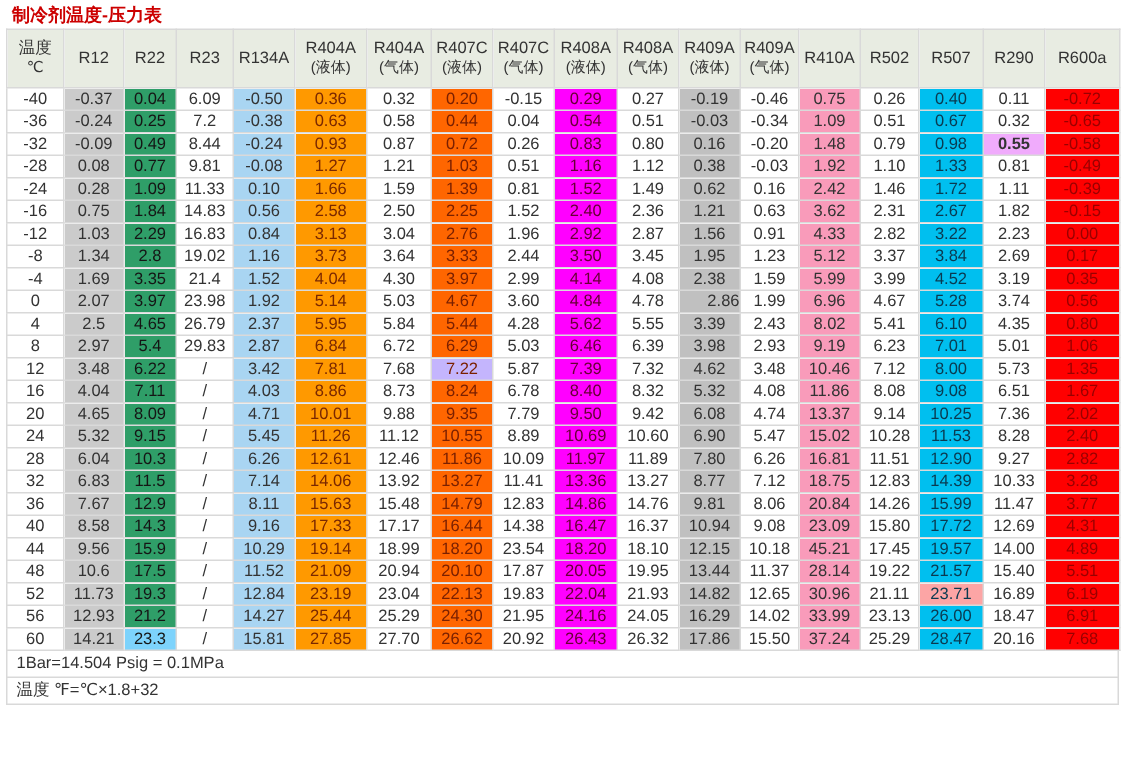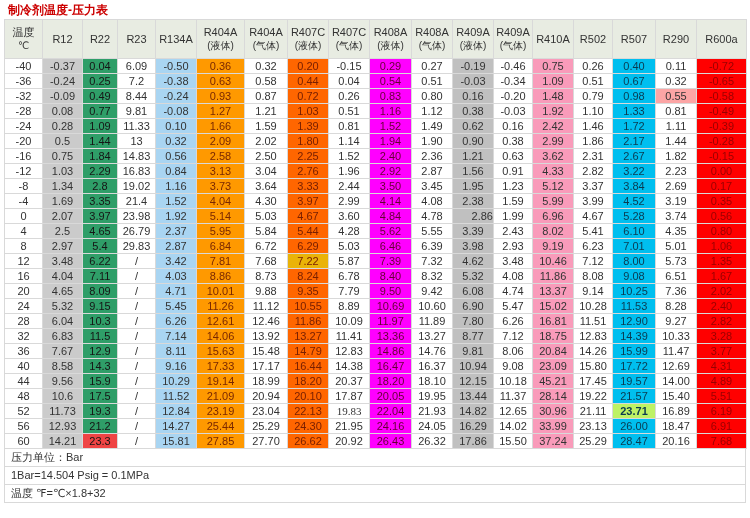--- a/index.html
+++ b/index.html
@@ -186,7 +186,7 @@
         <td style="background: rgb(249, 155, 186); color: rgb(51, 51, 51);">1.48</td>
         <td style="background: rgb(255, 255, 255); color: rgb(51, 51, 51);">0.79</td>
         <td style="background: rgb(0, 191, 239); color: rgb(10, 58, 80);">0.98</td>
-        <td style="background: #fca5a5; color: rgb(51, 51, 51);">0.55</td>
+        <td style="background: #f0abfc; color: rgb(51, 51, 51); font-weight: bold;">0.55</td>
         <td style="background: rgb(255, 0, 0); color: rgb(153, 0, 0);">-0.58</td>
       </tr>
       <tr>

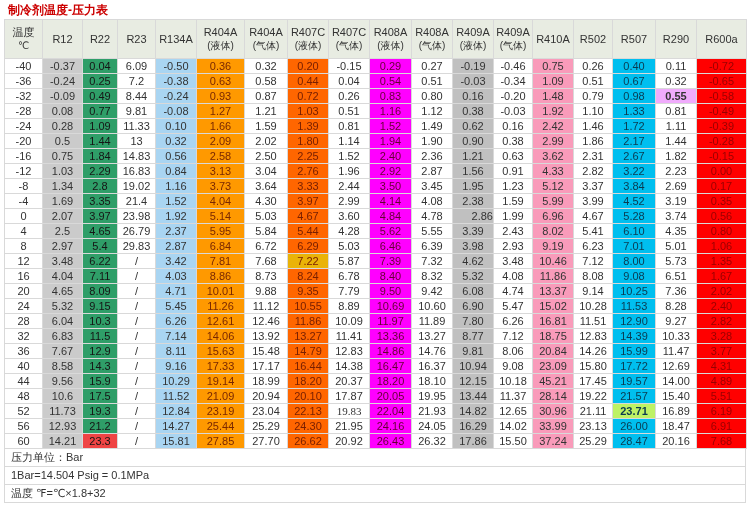--- a/index.html
+++ b/index.html
@@ -230,26 +230,6 @@
         <td style="background: rgb(255, 0, 0); color: rgb(153, 0, 0);">-0.39</td>
       </tr>
       <tr>
-        <td style="background: rgb(255, 255, 255); color: rgb(51, 51, 51);">-20</td>
-        <td style="background: rgb(203, 203, 203); color: rgb(51, 51, 51);">0.5</td>
-        <td style="background: rgb(47, 158, 104); color: rgb(21, 21, 21);">1.44</td>
-        <td style="background: rgb(255, 255, 255); color: rgb(51, 51, 51);">13</td>
-        <td style="background: rgb(169, 213, 242); color: rgb(51, 51, 51);">0.32</td>
-        <td style="background: rgb(255, 153, 0); color: rgb(122, 40, 0);">2.09</td>
-        <td style="background: rgb(255, 255, 255); color: rgb(51, 51, 51);">2.02</td>
-        <td style="background: rgb(255, 102, 0); color: rgb(122, 32, 0);">1.80</td>
-        <td style="background: rgb(255, 255, 255); color: rgb(51, 51, 51);">1.14</td>
-        <td style="background: rgb(255, 0, 255); color: rgb(102, 0, 51);">1.94</td>
-        <td style="background: rgb(255, 255, 255); color: rgb(51, 51, 51);">1.90</td>
-        <td style="background: rgb(192, 192, 192); color: rgb(51, 51, 51);">0.90</td>
-        <td style="background: rgb(255, 255, 255); color: rgb(51, 51, 51);">0.38</td>
-        <td style="background: rgb(249, 155, 186); color: rgb(51, 51, 51);">2.99</td>
-        <td style="background: rgb(255, 255, 255); color: rgb(51, 51, 51);">1.86</td>
-        <td style="background: rgb(0, 191, 239); color: rgb(10, 58, 80);">2.17</td>
-        <td style="background: rgb(255, 255, 255); color: rgb(51, 51, 51);">1.44</td>
-        <td style="background: rgb(255, 0, 0); color: rgb(153, 0, 0);">-0.28</td>
-      </tr>
-      <tr>
         <td style="background: rgb(255, 255, 255); color: rgb(51, 51, 51);">-16</td>
         <td style="background: rgb(203, 203, 203); color: rgb(51, 51, 51);">0.75</td>
         <td style="background: rgb(47, 158, 104); color: rgb(21, 21, 21);">1.84</td>

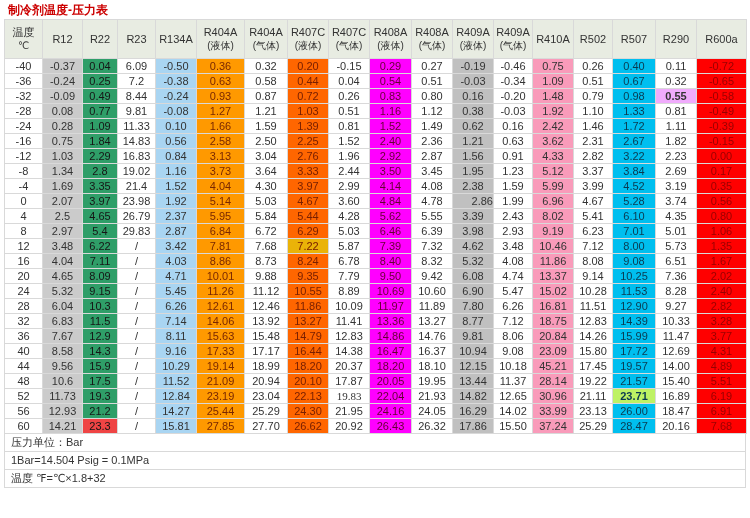--- a/index.html
+++ b/index.html
@@ -377,7 +377,7 @@
         <td style="background: rgb(169, 213, 242); color: rgb(51, 51, 51);">3.42</td>
         <td style="background: rgb(255, 153, 0); color: rgb(122, 40, 0);">7.81</td>
         <td style="background: rgb(255, 255, 255); color: rgb(51, 51, 51);">7.68</td>
-        <td style="background: #eab308; color: rgb(122, 32, 0);">7.22</td>
+        <td style="background: #c4b5fd; color: rgb(122, 32, 0);">7.22</td>
         <td style="background: rgb(255, 255, 255); color: rgb(51, 51, 51);">5.87</td>
         <td style="background: rgb(255, 0, 255); color: rgb(102, 0, 51);">7.39</td>
         <td style="background: rgb(255, 255, 255); color: rgb(51, 51, 51);">7.32</td>

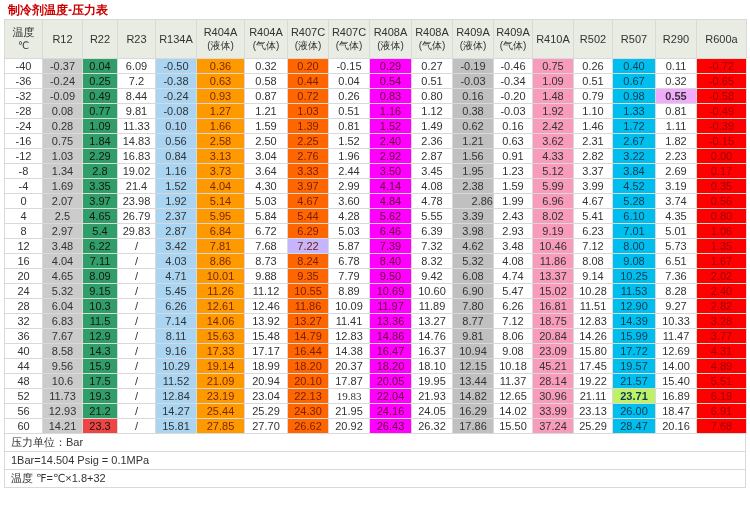--- a/index.html
+++ b/index.html
@@ -538,7 +538,7 @@
         <td style="background: rgb(255, 153, 0); color: rgb(122, 40, 0);">19.14</td>
         <td style="background: rgb(255, 255, 255); color: rgb(51, 51, 51);">18.99</td>
         <td style="background: rgb(255, 102, 0); color: rgb(122, 32, 0);">18.20</td>
-        <td style="background: rgb(255, 255, 255); color: rgb(51, 51, 51);">20.37</td>
+        <td style="background: rgb(255, 255, 255); color: rgb(51, 51, 51);">23.54</td>
         <td style="background: rgb(255, 0, 255); color: rgb(102, 0, 51);">18.20</td>
         <td style="background: rgb(255, 255, 255); color: rgb(51, 51, 51);">18.10</td>
         <td style="background: rgb(192, 192, 192); color: rgb(51, 51, 51);">12.15</td>

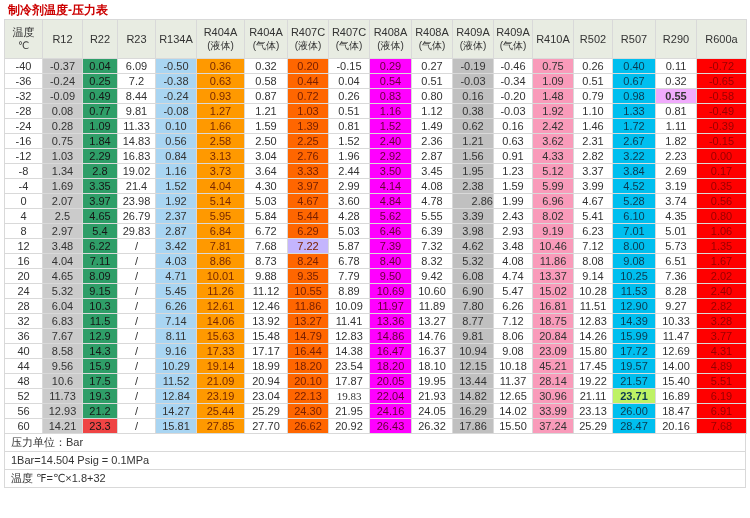--- a/index.html
+++ b/index.html
@@ -578,7 +578,7 @@
         <td style="background: rgb(255, 153, 0); color: rgb(122, 40, 0);">23.19</td>
         <td style="background: rgb(255, 255, 255); color: rgb(51, 51, 51);">23.04</td>
         <td style="background: rgb(255, 102, 0); color: rgb(122, 32, 0);">22.13</td>
-        <td style="background: rgb(255, 255, 255); color: rgb(51, 51, 51); font-family: Liberation Serif, serif;">19.83</td>
+        <td style="background: rgb(255, 255, 255); color: rgb(51, 51, 51);">19.83</td>
         <td style="background: rgb(255, 0, 255); color: rgb(102, 0, 51);">22.04</td>
         <td style="background: rgb(255, 255, 255); color: rgb(51, 51, 51);">21.93</td>
         <td style="background: rgb(192, 192, 192); color: rgb(51, 51, 51);">14.82</td>

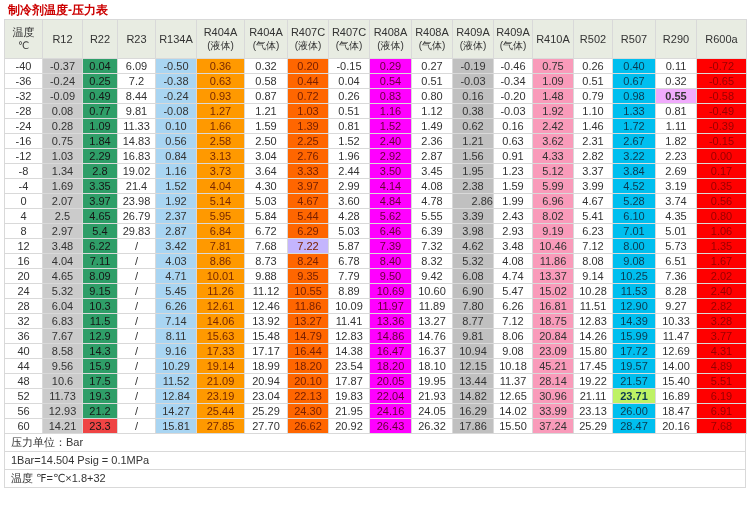--- a/index.html
+++ b/index.html
@@ -585,7 +585,7 @@
         <td style="background: rgb(255, 255, 255); color: rgb(51, 51, 51);">12.65</td>
         <td style="background: rgb(249, 155, 186); color: rgb(51, 51, 51);">30.96</td>
         <td style="background: rgb(255, 255, 255); color: rgb(51, 51, 51);">21.11</td>
-        <td style="background: #bef264; color: rgb(10, 58, 80); font-weight: bold;">23.71</td>
+        <td style="background: #fca5a5; color: rgb(10, 58, 80);">23.71</td>
         <td style="background: rgb(255, 255, 255); color: rgb(51, 51, 51);">16.89</td>
         <td style="background: rgb(255, 0, 0); color: rgb(153, 0, 0);">6.19</td>
       </tr>

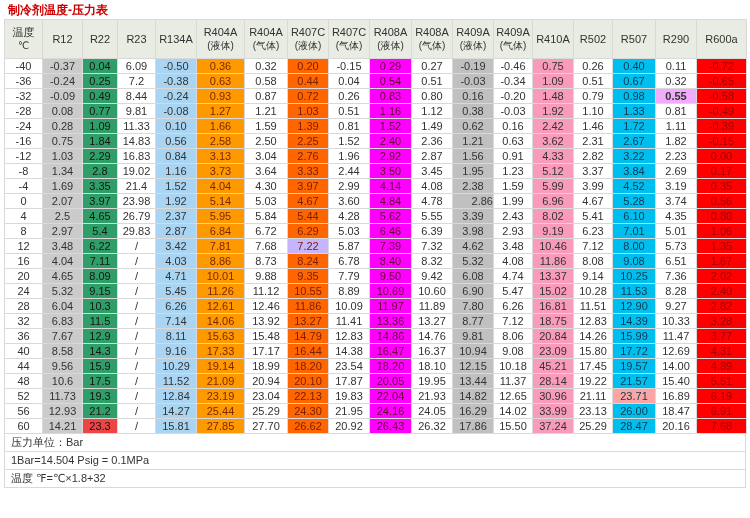--- a/index.html
+++ b/index.html
@@ -612,7 +612,7 @@
       <tr>
         <td style="background: rgb(255, 255, 255); color: rgb(51, 51, 51);">60</td>
         <td style="background: rgb(203, 203, 203); color: rgb(51, 51, 51);">14.21</td>
-        <td style="background: #ef4444; color: rgb(21, 21, 21);">23.3</td>
+        <td style="background: #7dd3fc; color: rgb(21, 21, 21);">23.3</td>
         <td style="background: rgb(255, 255, 255); color: rgb(51, 51, 51);">/</td>
         <td style="background: rgb(169, 213, 242); color: rgb(51, 51, 51);">15.81</td>
         <td style="background: rgb(255, 153, 0); color: rgb(122, 40, 0);">27.85</td>

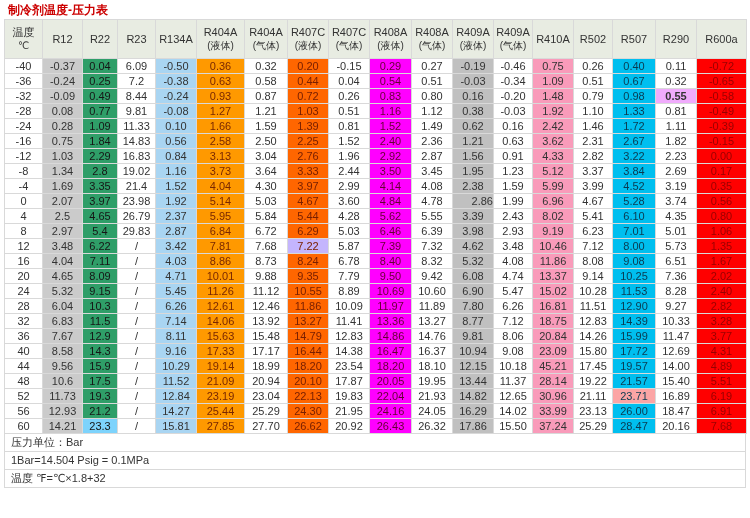--- a/index.html
+++ b/index.html
@@ -633,7 +633,6 @@
 </table>
 
 <div class="notes">
-  <div class="note-row">压力单位：Bar</div>
   <div class="note-row">1Bar=14.504 Psig = 0.1MPa</div>
   <div class="note-row">温度 ℉=℃×1.8+32</div>
 </div>

